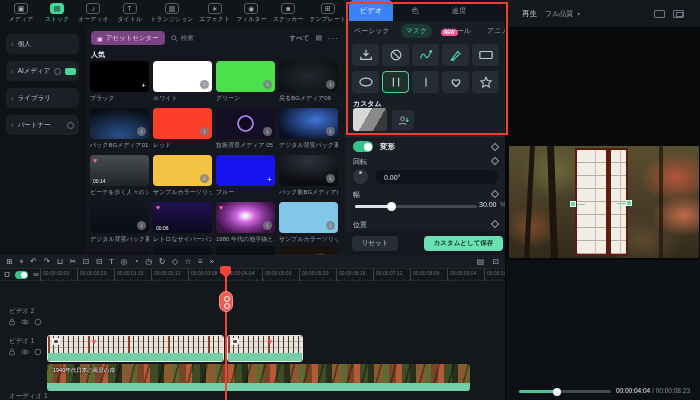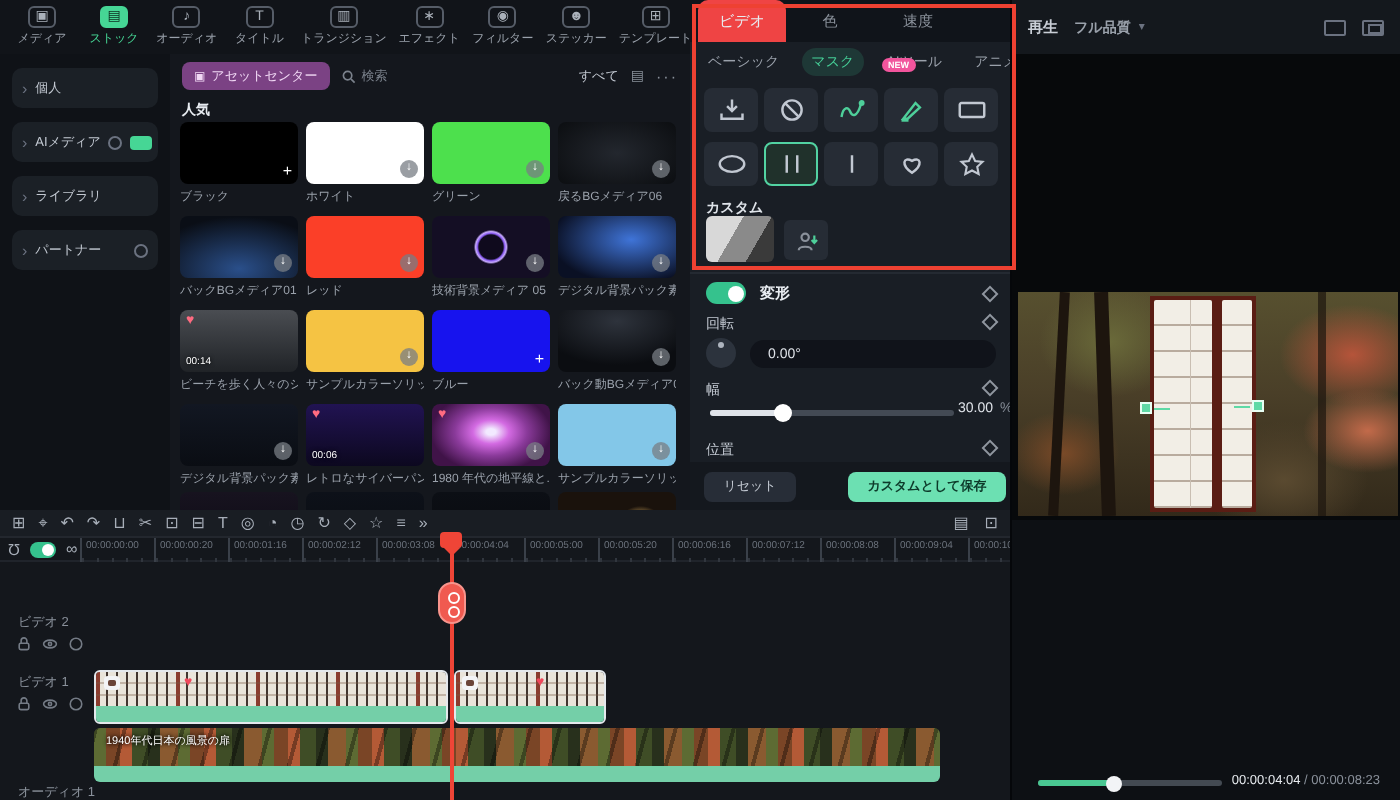--- a/index.html
+++ b/index.html
@@ -57,7 +57,7 @@
   .tabs { position:absolute; left:0; top:0; right:0; height:21px; background:#10141a; display:flex; padding-left:4px; }
   .tab { min-width:44px; padding:0 10px; height:21px; display:flex; align-items:center; justify-content:center;
     font-size:7.5px; color:#8a919b; cursor:pointer; border-radius:5px 5px 0 0; }
-  .tab.active { background:#ef4444; color:#e8ecf1; }
+  .tab.active { background:#3b82f6; color:#e8ecf1; }
   .subtabs { position:absolute; left:4px; top:24px; display:flex; gap:6px; align-items:center; width:158px; overflow:hidden; }
   .subtab { font-size:7px; color:#9aa1ab; padding:2px 5px; border-radius:8px; cursor:pointer; white-space:nowrap; }
   .subtab.active { color:#45cd96; background:rgba(62,190,140,.16); }

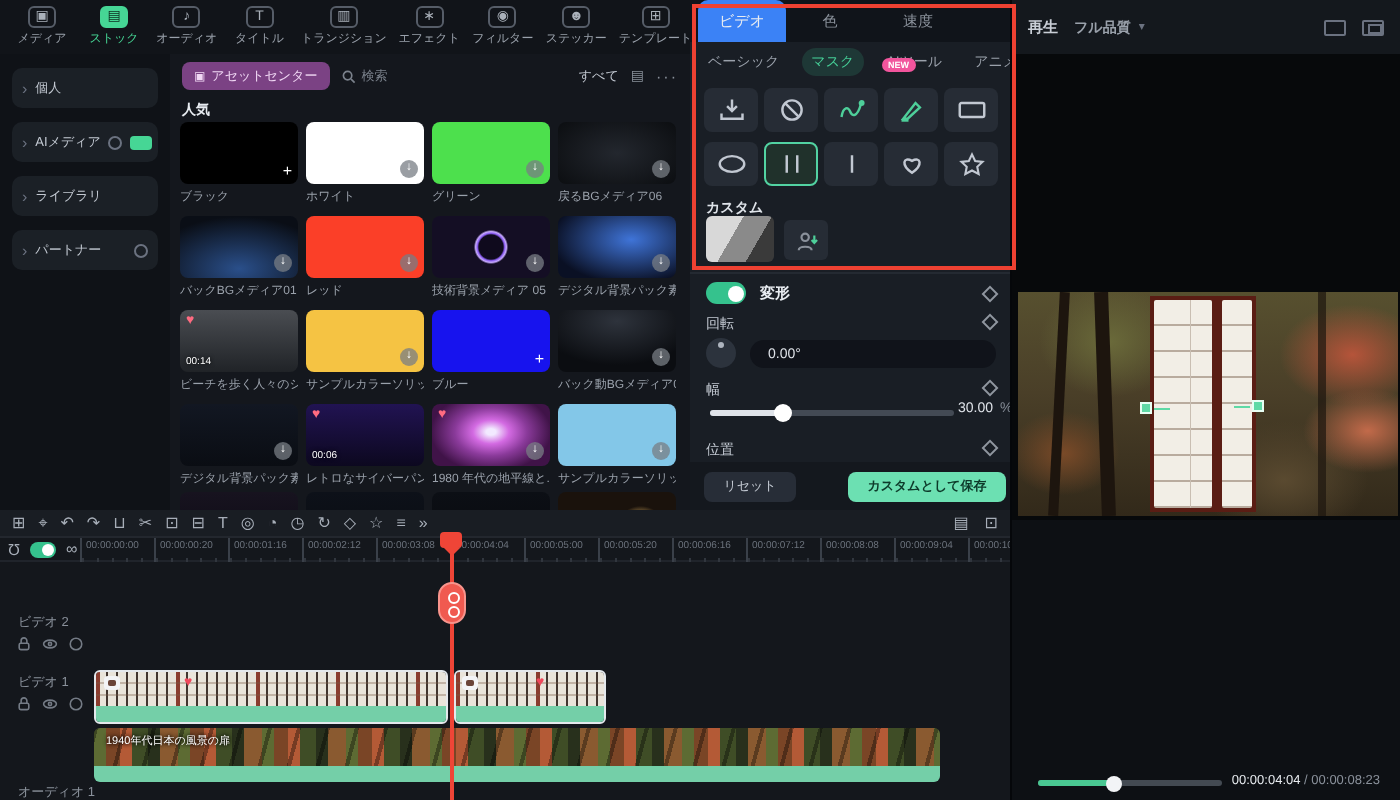--- a/index.html
+++ b/index.html
@@ -100,7 +100,7 @@
     border:2px solid #ee4132; z-index:60; pointer-events:none; }
   
   .preview { position:absolute; left:505px; top:0; width:195px; height:400px; background:#0d1014; border-left:1px solid #05070a; }
-  .pv-head { position:absolute; left:0; top:0; right:0; height:27px; background:#14181d; display:flex; align-items:center; padding:0 8px; gap:8px;font-weight:bold; }
+  .pv-head { position:absolute; left:0; top:0; right:0; height:27px; background:#14181d; display:flex; align-items:center; padding:0 16px; gap:8px; }
   .pv-play { font-size:7.5px; color:#c9ced6; }
   .pv-quality { display:flex; align-items:center; gap:4px; font-size:7px; color:#9aa1ab; cursor:pointer; }
   .pv-chev { font-size:6px; color:#6b7280; }

